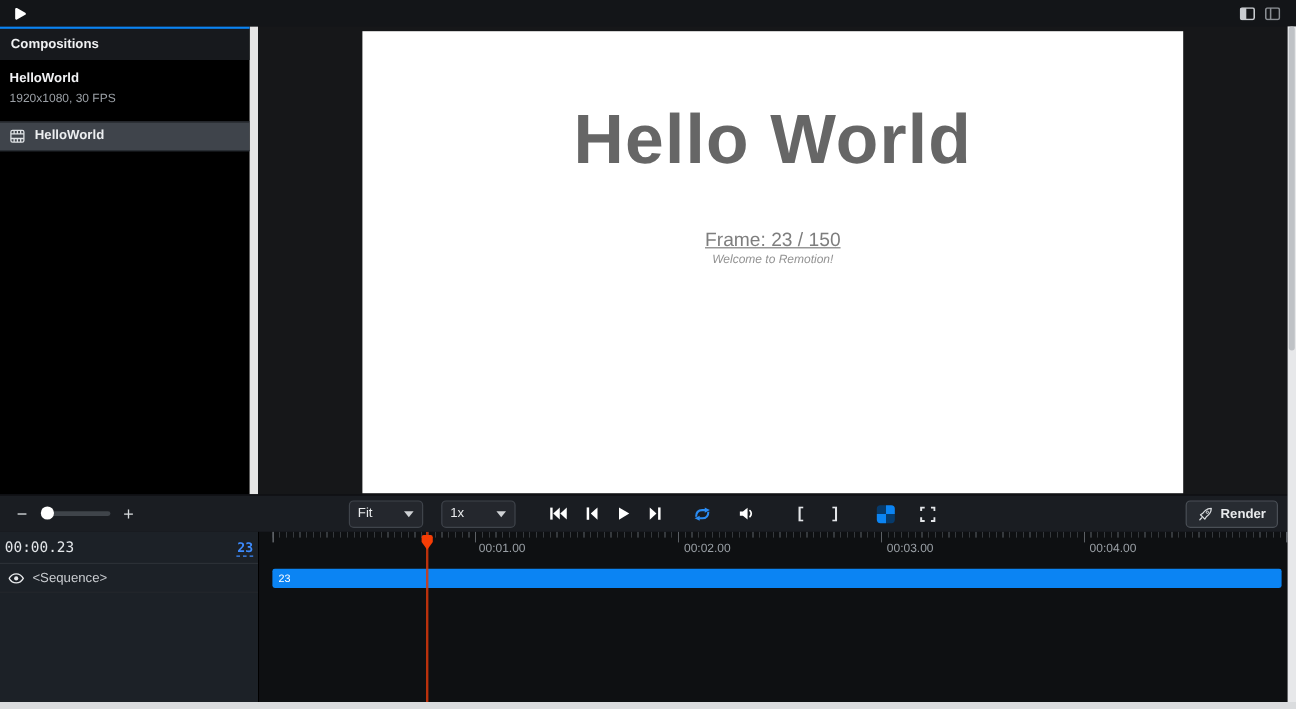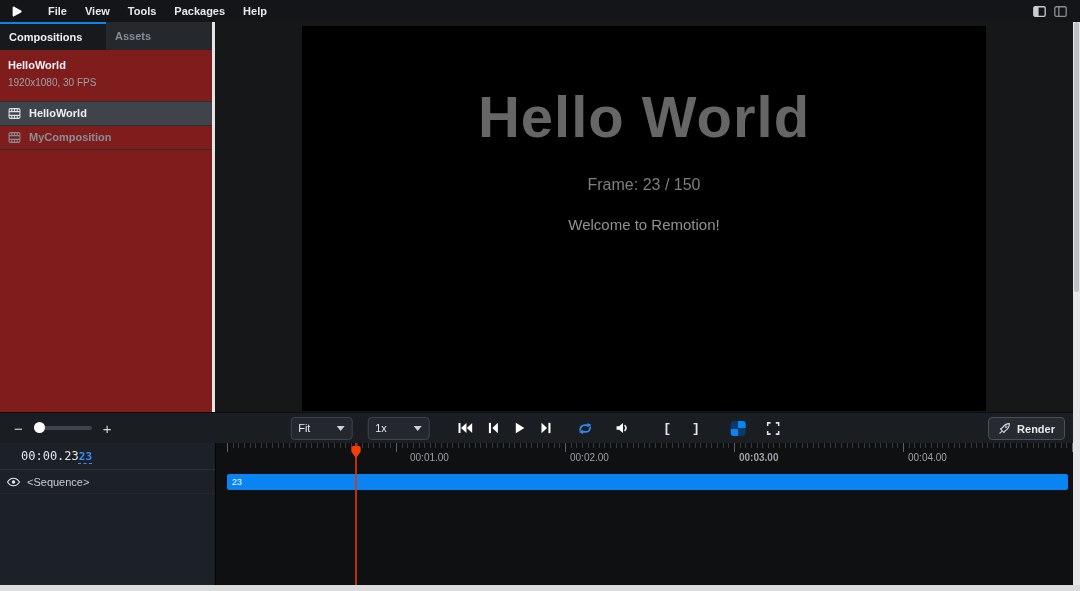--- a/index.html
+++ b/index.html
@@ -111,13 +111,6 @@
           <path d="M4.5 3.2 L13 8 L4.5 12.8 Z" fill="#fff" stroke="#fff" stroke-width="2.5" stroke-linejoin="round"></path>
         </svg>
     </span>
-    <nav class="menu">
-      <button>File</button>
-      <button>View</button>
-      <button>Tools</button>
-      <button>Packages</button>
-      <button>Help</button>
-    </nav>
     <div class="panel-toggles">
       <button>
         <span style="display:flex;">

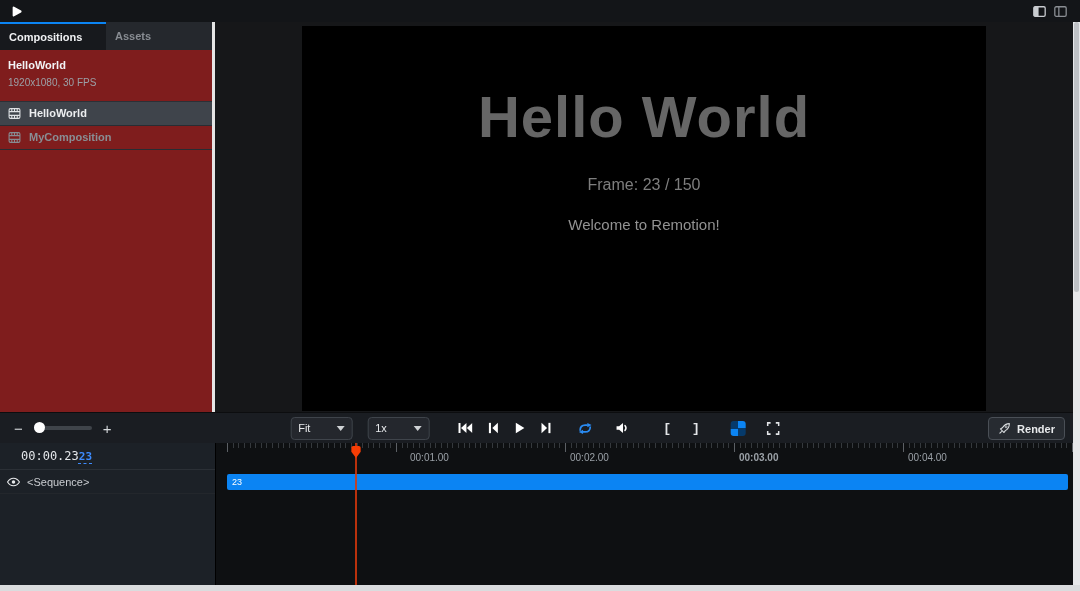--- a/index.html
+++ b/index.html
@@ -19,8 +19,8 @@
   .panel-toggles button{background:none;border:none;padding:1px;cursor:pointer;display:flex;align-items:center;}
 
   
-  .sidebar{position:absolute;left:0;top:22px;width:215px;height:390px;background:#7f1d1d;
-           border-right:3px solid #e5e5e5;box-sizing:border-box;z-index:5;}
+  .sidebar{position:absolute;left:0;top:22px;width:215px;height:390px;background:#000000;
+           border-right:7px solid #e5e5e5;box-sizing:border-box;z-index:5;}
   .tabs{display:flex;height:28px;}
   .tab{flex:1;display:flex;align-items:center;padding-left:9px;font-size:11px;font-weight:700;
        color:#888c92;background:#25282d;cursor:pointer;box-sizing:border-box;}

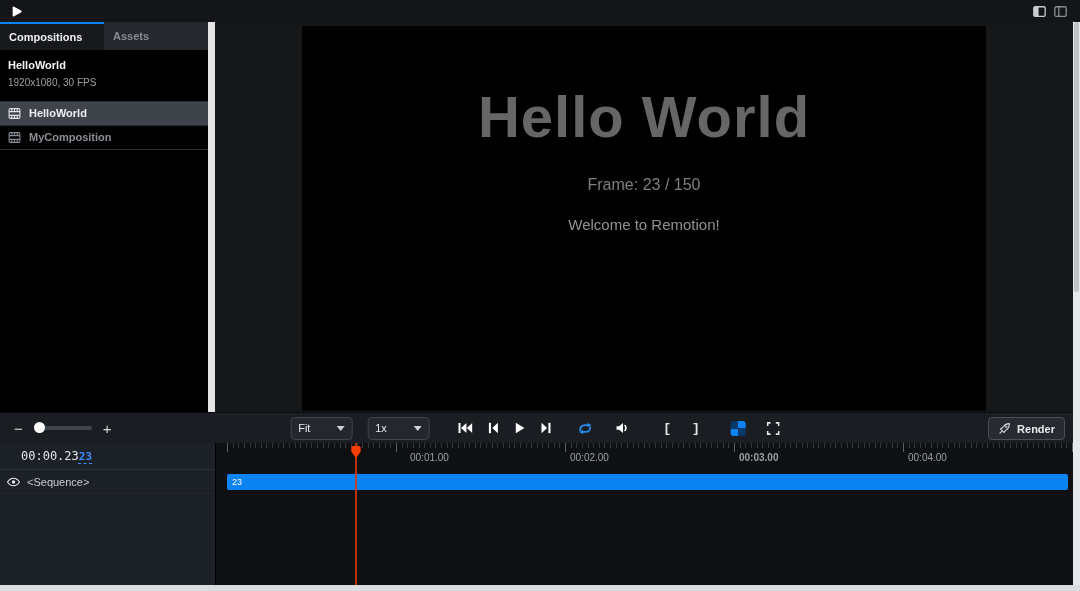--- a/index.html
+++ b/index.html
@@ -134,7 +134,6 @@
   <aside class="sidebar">
     <div class="tabs">
       <div class="tab active">Compositions</div>
-      <div class="tab">Assets</div>
     </div>
     <div class="comp-info">
       <div class="comp-name">HelloWorld</div>

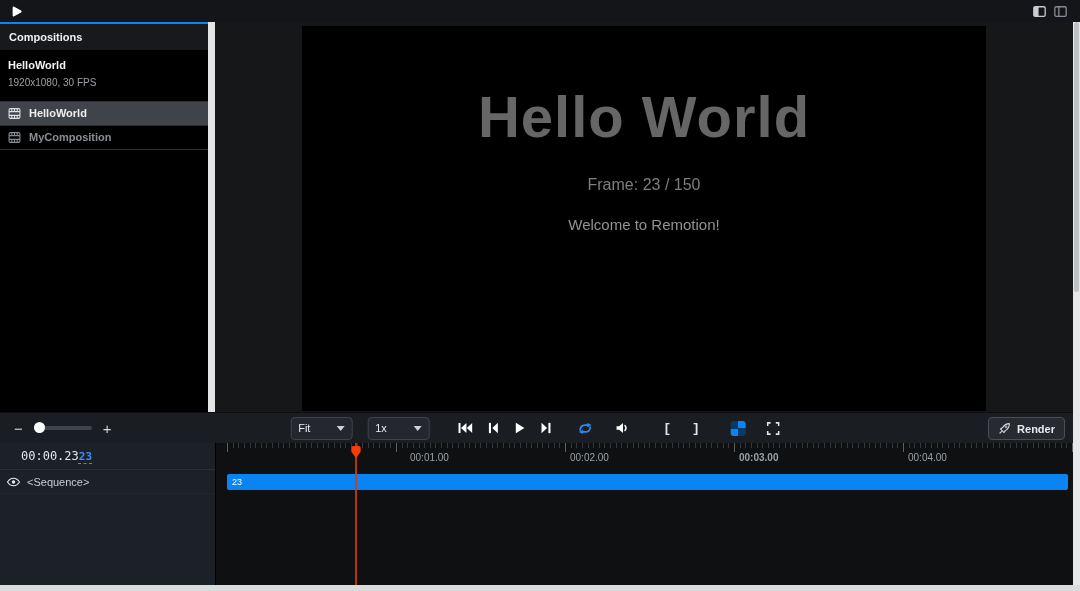--- a/index.html
+++ b/index.html
@@ -149,15 +149,6 @@
         </span>
         <span>HelloWorld</span>
       </div>
-      <div class="comp-row">
-        <span class="film">
-          <svg width="13" height="13" viewBox="0 0 24 24" fill="none" stroke="currentColor" stroke-width="2">
-              <rect x="2" y="3" width="20" height="18" rx="2.5"></rect>
-              <path d="M2 8.5h20M2 15.5h20M7 3v5.5M12 3v5.5M17 3v5.5M7 15.5V21M12 15.5V21M17 15.5V21"></path>
-            </svg>
-        </span>
-        <span>MyComposition</span>
-      </div>
     </div>
   </aside>
 

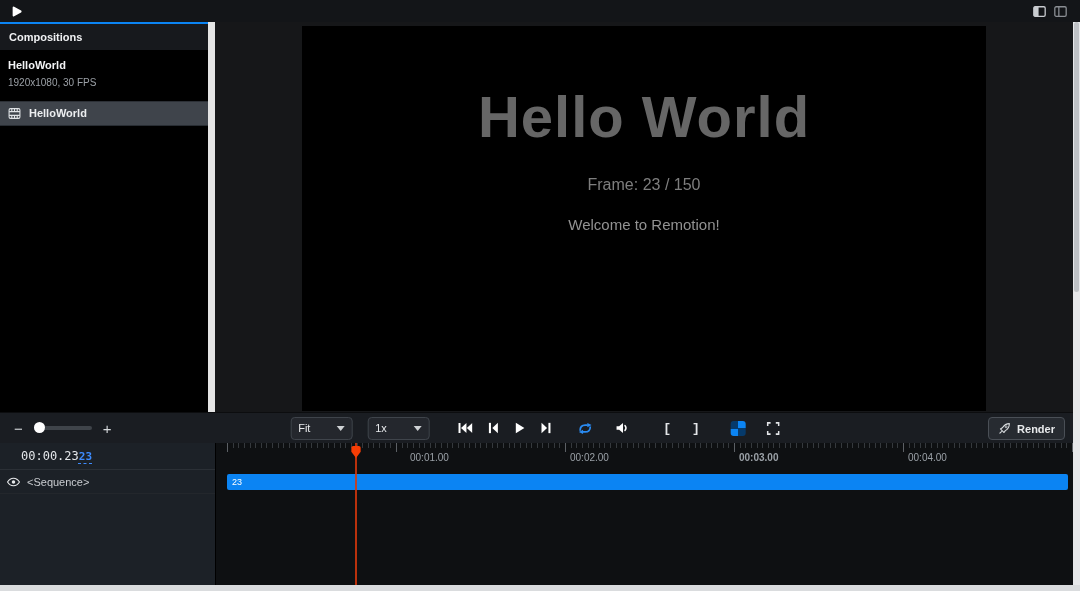--- a/index.html
+++ b/index.html
@@ -37,7 +37,7 @@
   
   .preview-area{position:absolute;left:215px;top:22px;right:7px;height:390px;background:#161719;
                 display:flex;justify-content:center;z-index:1;}
-  .canvas{width:684px;height:385px;margin-top:4px;background:#000000;text-align:center;
+  .canvas{width:684px;height:385px;margin-top:4px;background:#ffffff;text-align:center;
           box-sizing:border-box;padding-top:57px;cursor:default;}
   .hello{font-size:58px;font-weight:700;color:#666666;letter-spacing:1px;}
   .frame-label{margin-top:26px;font-size:16px;color:#7e7e7e;}

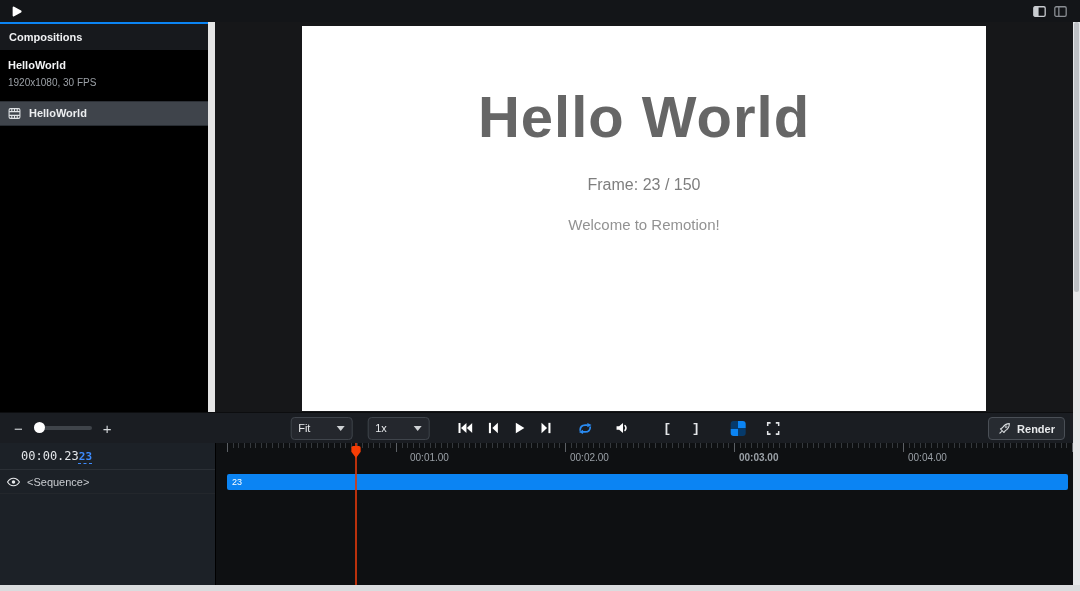--- a/index.html
+++ b/index.html
@@ -40,7 +40,7 @@
   .canvas{width:684px;height:385px;margin-top:4px;background:#ffffff;text-align:center;
           box-sizing:border-box;padding-top:57px;cursor:default;}
   .hello{font-size:58px;font-weight:700;color:#666666;letter-spacing:1px;}
-  .frame-label{margin-top:26px;font-size:16px;color:#7e7e7e;}
+  .frame-label{margin-top:42px;font-size:16px;color:#7e7e7e;text-decoration:underline;}
   .welcome{margin-top:22px;font-size:15px;color:#929292;}
 
   

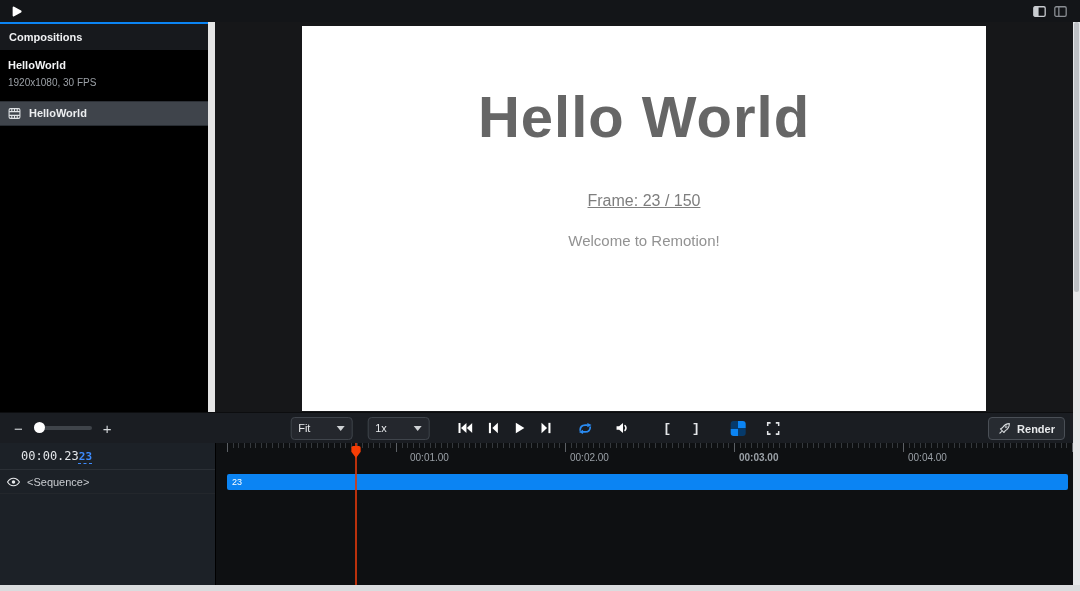--- a/index.html
+++ b/index.html
@@ -41,7 +41,7 @@
           box-sizing:border-box;padding-top:57px;cursor:default;}
   .hello{font-size:58px;font-weight:700;color:#666666;letter-spacing:1px;}
   .frame-label{margin-top:42px;font-size:16px;color:#7e7e7e;text-decoration:underline;}
-  .welcome{margin-top:22px;font-size:15px;color:#929292;}
+  .welcome{margin-top:1px;font-size:10px;color:#929292;font-style:italic;}
 
   
   .toolbar{position:absolute;left:0;top:412px;right:7px;height:31px;background:#1a1d22;

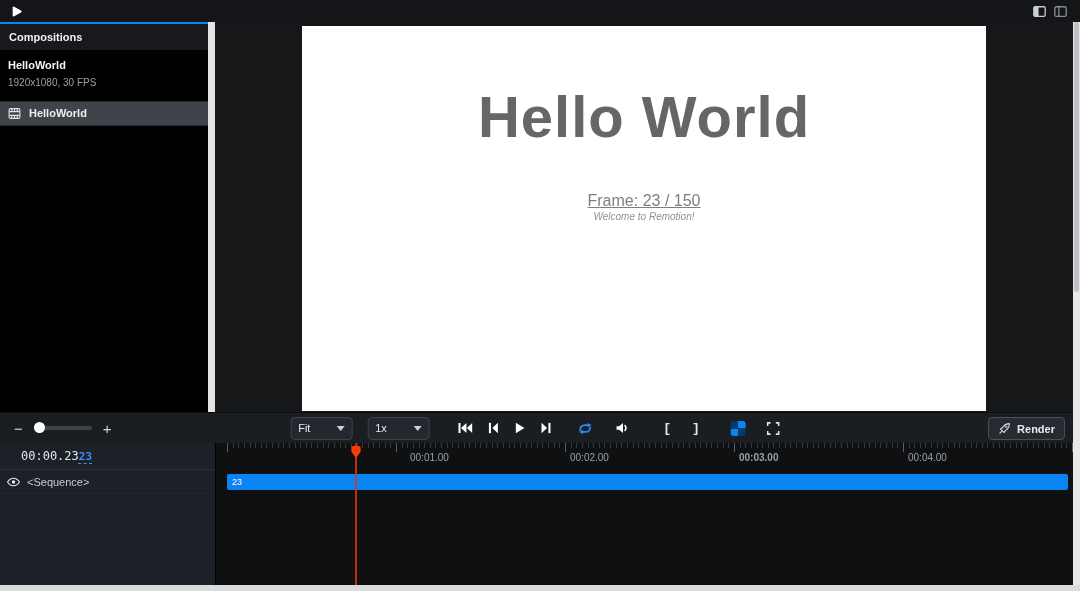--- a/index.html
+++ b/index.html
@@ -69,8 +69,8 @@
   .timeline{position:absolute;left:0;top:443px;right:7px;height:142px;z-index:8;}
   .tl-left{position:absolute;left:0;top:0;width:216px;height:142px;background:#1c2127;
            border-right:1px solid #000;box-sizing:border-box;}
-  .tl-time-row{height:26px;display:flex;align-items:center;
-               padding:0 21px;border-bottom:1px solid #2b3036;}
+  .tl-time-row{height:26px;display:flex;align-items:center;justify-content:space-between;
+               padding:0 4px;border-bottom:1px solid #2b3036;}
   .tl-time{font-family:"DejaVu Sans Mono",monospace;font-size:12px;color:#e3e6e9;}
   .tl-frame{font-family:"DejaVu Sans Mono",monospace;font-size:11px;font-weight:700;color:#3d8bfd;
             text-decoration:underline;text-decoration-style:dashed;text-underline-offset:3px;cursor:pointer;}

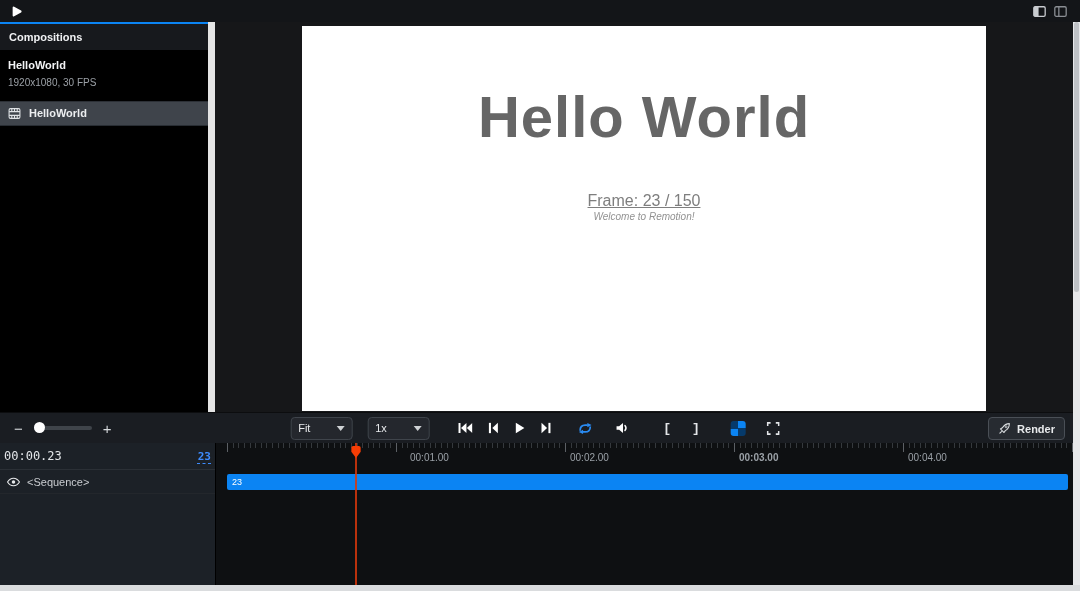--- a/index.html
+++ b/index.html
@@ -268,7 +268,7 @@
 
     <div class="tl-right">
       <div class="ruler">
-        <span class="ruler-label" style="left:194px;">00:01.00</span>
+        <span class="ruler-label" style="left:183px;">00:01.00</span>
         <span class="ruler-label" style="left:354px;">00:02.00</span>
         <span class="ruler-label" style="left:523px;font-weight:bold;">00:03.00</span>
         <span class="ruler-label" style="left:692px;">00:04.00</span>

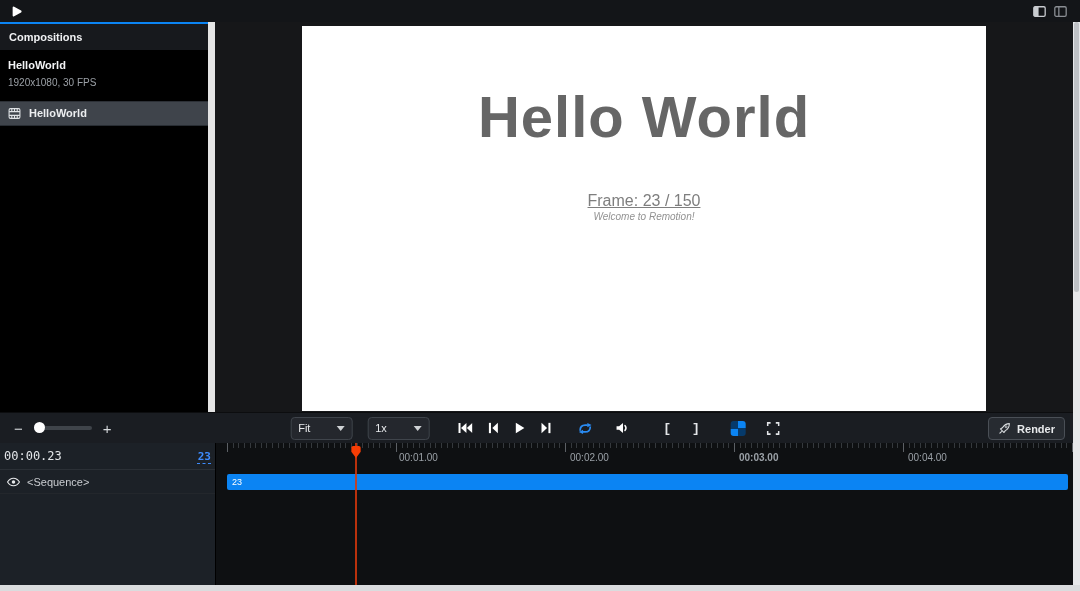--- a/index.html
+++ b/index.html
@@ -270,7 +270,7 @@
       <div class="ruler">
         <span class="ruler-label" style="left:183px;">00:01.00</span>
         <span class="ruler-label" style="left:354px;">00:02.00</span>
-        <span class="ruler-label" style="left:523px;font-weight:bold;">00:03.00</span>
+        <span class="ruler-label" style="left:523px;">00:03.00</span>
         <span class="ruler-label" style="left:692px;">00:04.00</span>
       </div>
       <div class="seq-bar">

